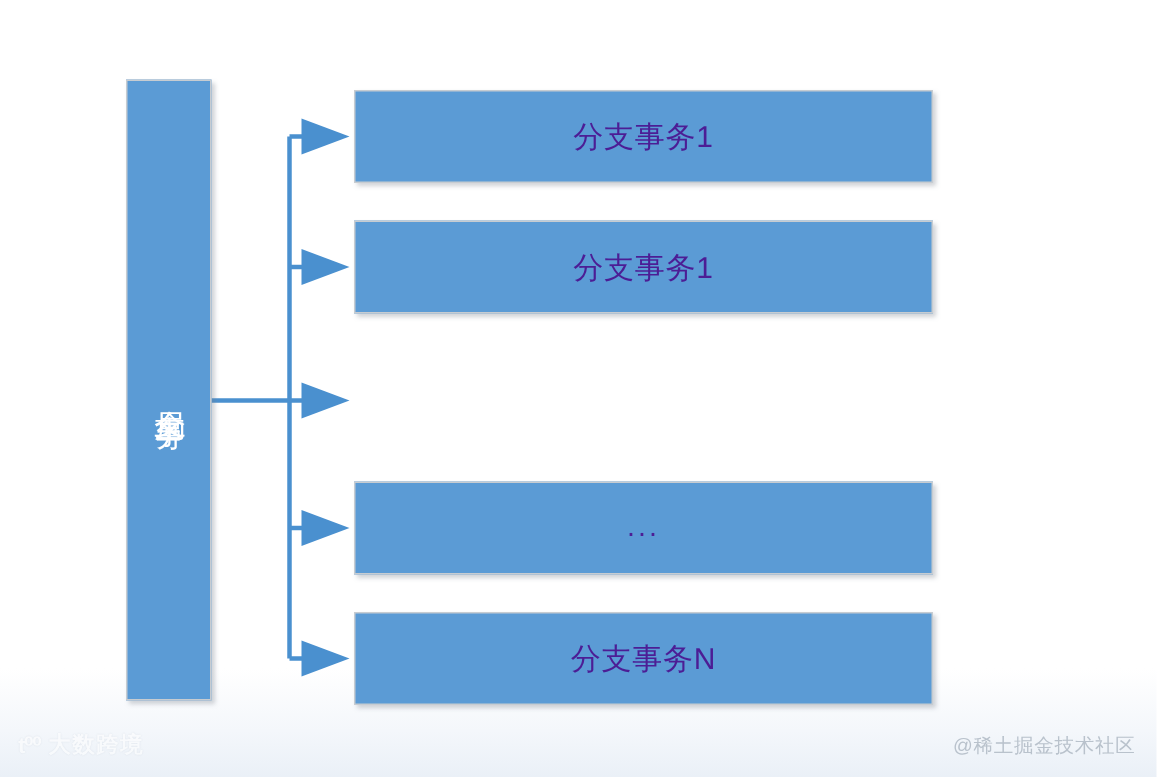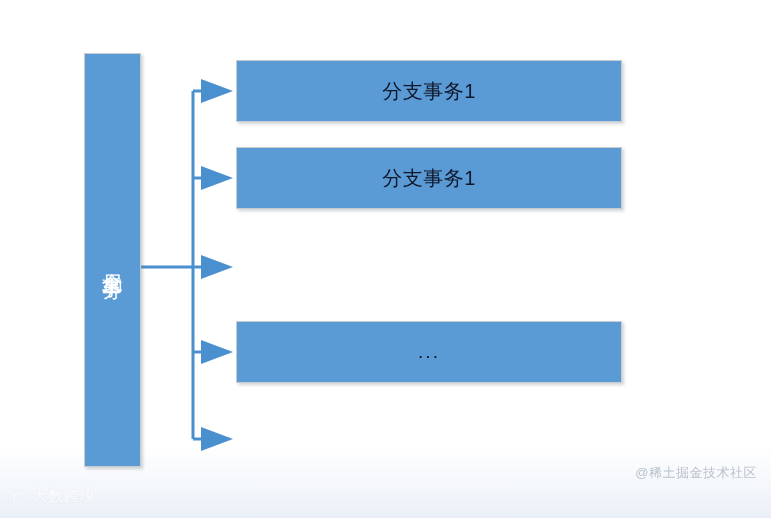--- a/index.html
+++ b/index.html
@@ -60,7 +60,7 @@
   }
   .branch-label {
     font-size: 20px;
-    color: #0f172a;
+    color: #4c1d95;
     white-space: nowrap;
     letter-spacing: 0.5px;
   }

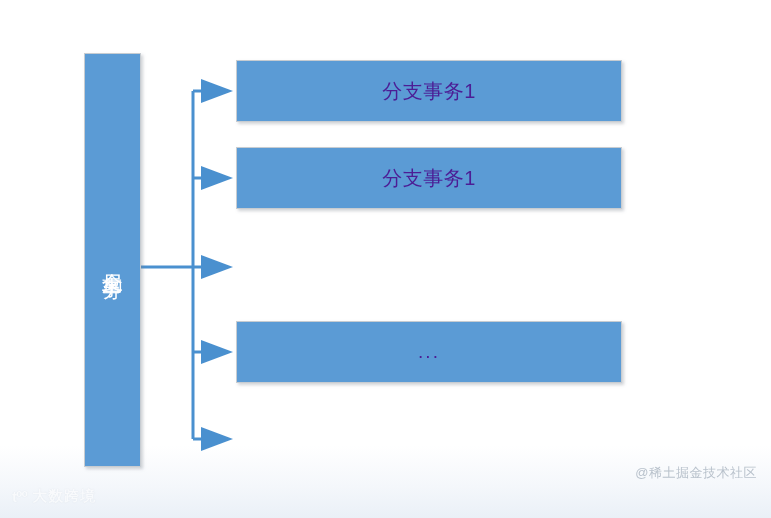--- a/index.html
+++ b/index.html
@@ -156,6 +156,9 @@
     <span class="branch-label ellipsis">...</span>
   </div>
 
+  <div class="node branch-node" style="top:408px;">
+    <span class="branch-label">分支事务N</span>
+  </div>
 
   <div id="watermark-left">
     <span class="wm-logo">t⁰⁰</span>

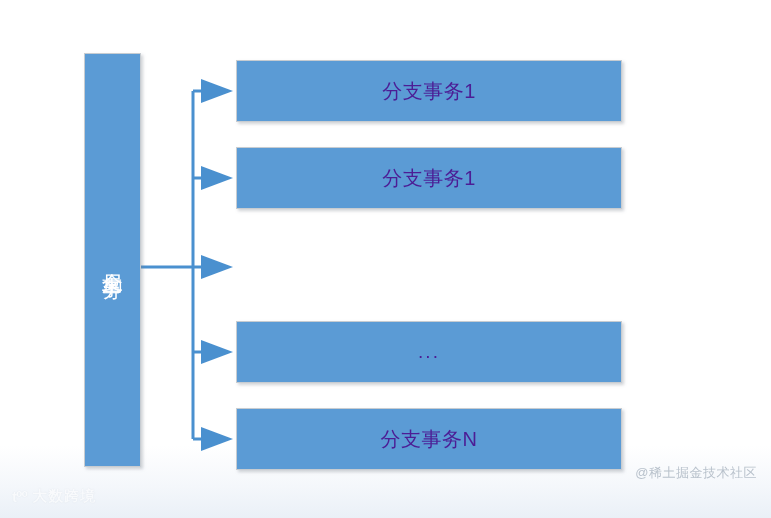--- a/index.html
+++ b/index.html
@@ -106,7 +106,7 @@
   #watermark-right {
     position: absolute;
     right: 14px;
-    top: 464px;
+    top: 488px;
     font-size: 13px;
     color: #b9c2cc;
     letter-spacing: 0.5px;

